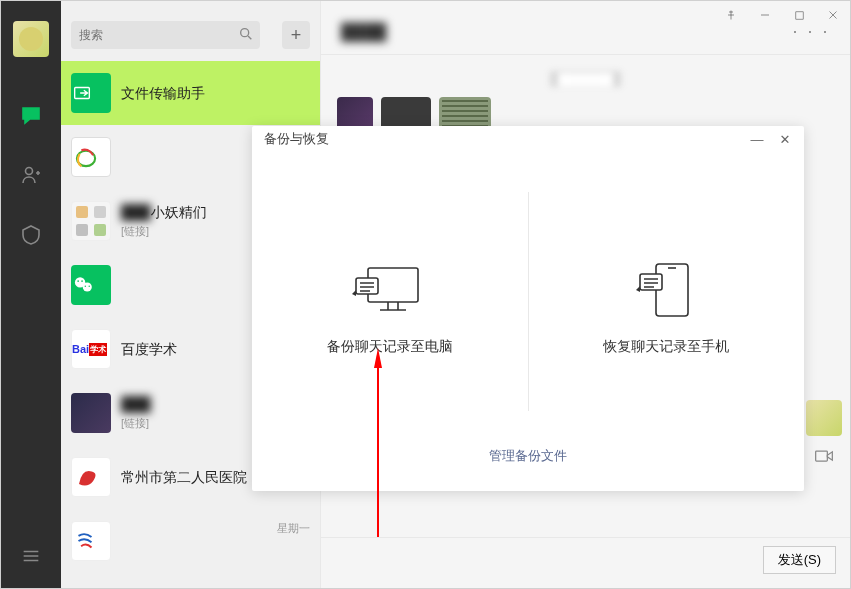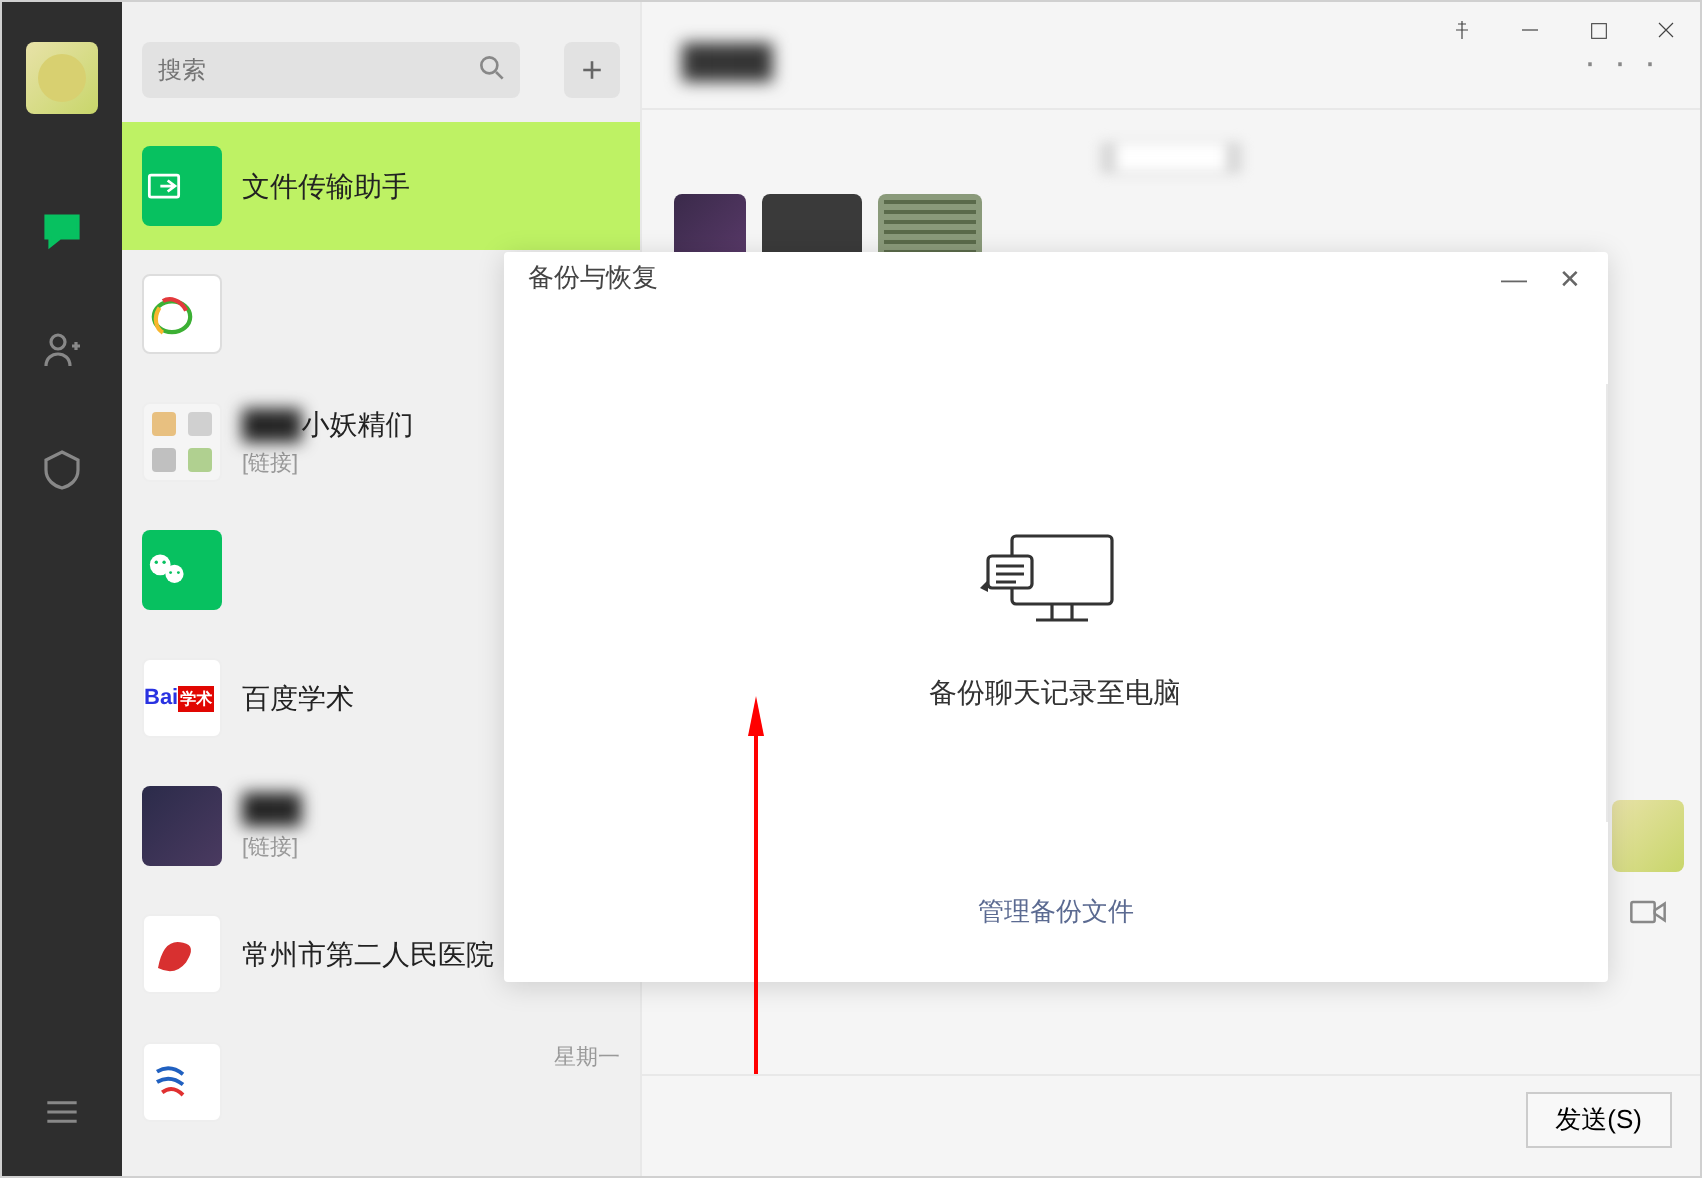--- a/index.html
+++ b/index.html
@@ -284,6 +284,18 @@
       <div class="olabel">备份聊天记录至电脑</div>
     </div>
     <div class="divider"></div>
+    <div class="option">
+      <div class="illus">
+        <svg width="80" height="60" viewBox="0 0 80 60" fill="none" stroke="#333" stroke-width="1.6">
+          <rect x="30" y="4" width="32" height="52" rx="3"></rect>
+          <path d="M42 8h8"></path>
+          <rect x="14" y="14" width="22" height="16" rx="2" fill="#fff"></rect>
+          <path d="M18 19h14M18 23h14M18 27h10"></path>
+          <path d="M14 26l-4 4 4 2z" fill="#333" stroke="none"></path>
+        </svg>
+      </div>
+      <div class="olabel">恢复聊天记录至手机</div>
+    </div>
     <div class="modal-foot">
       <a>管理备份文件</a>
     </div>

